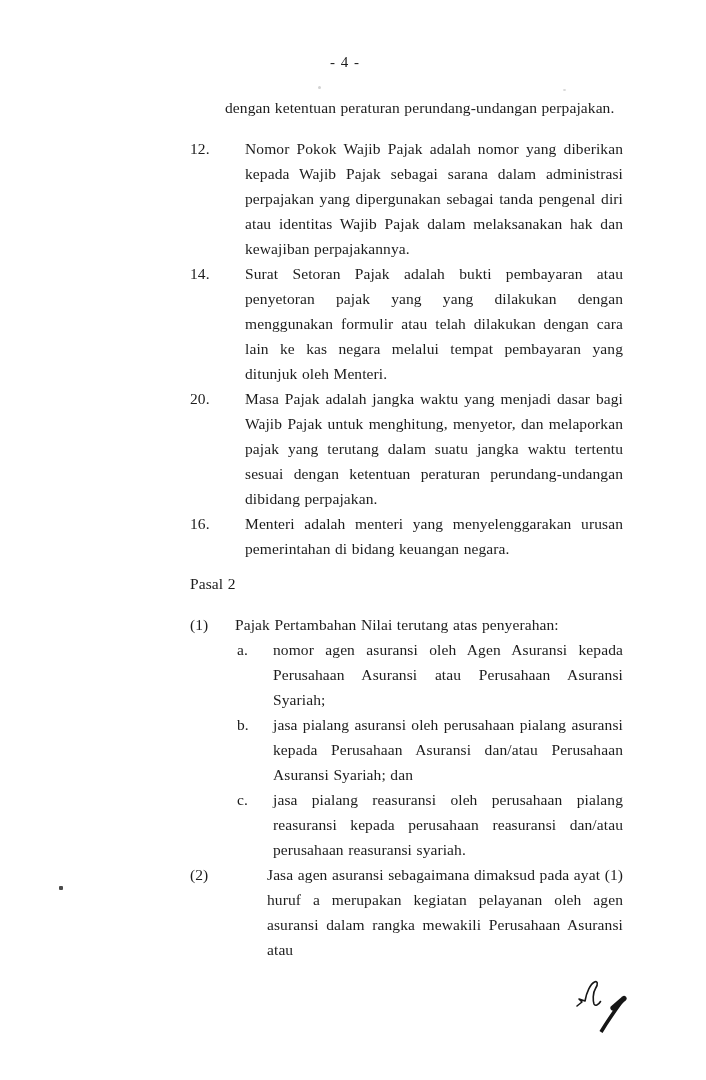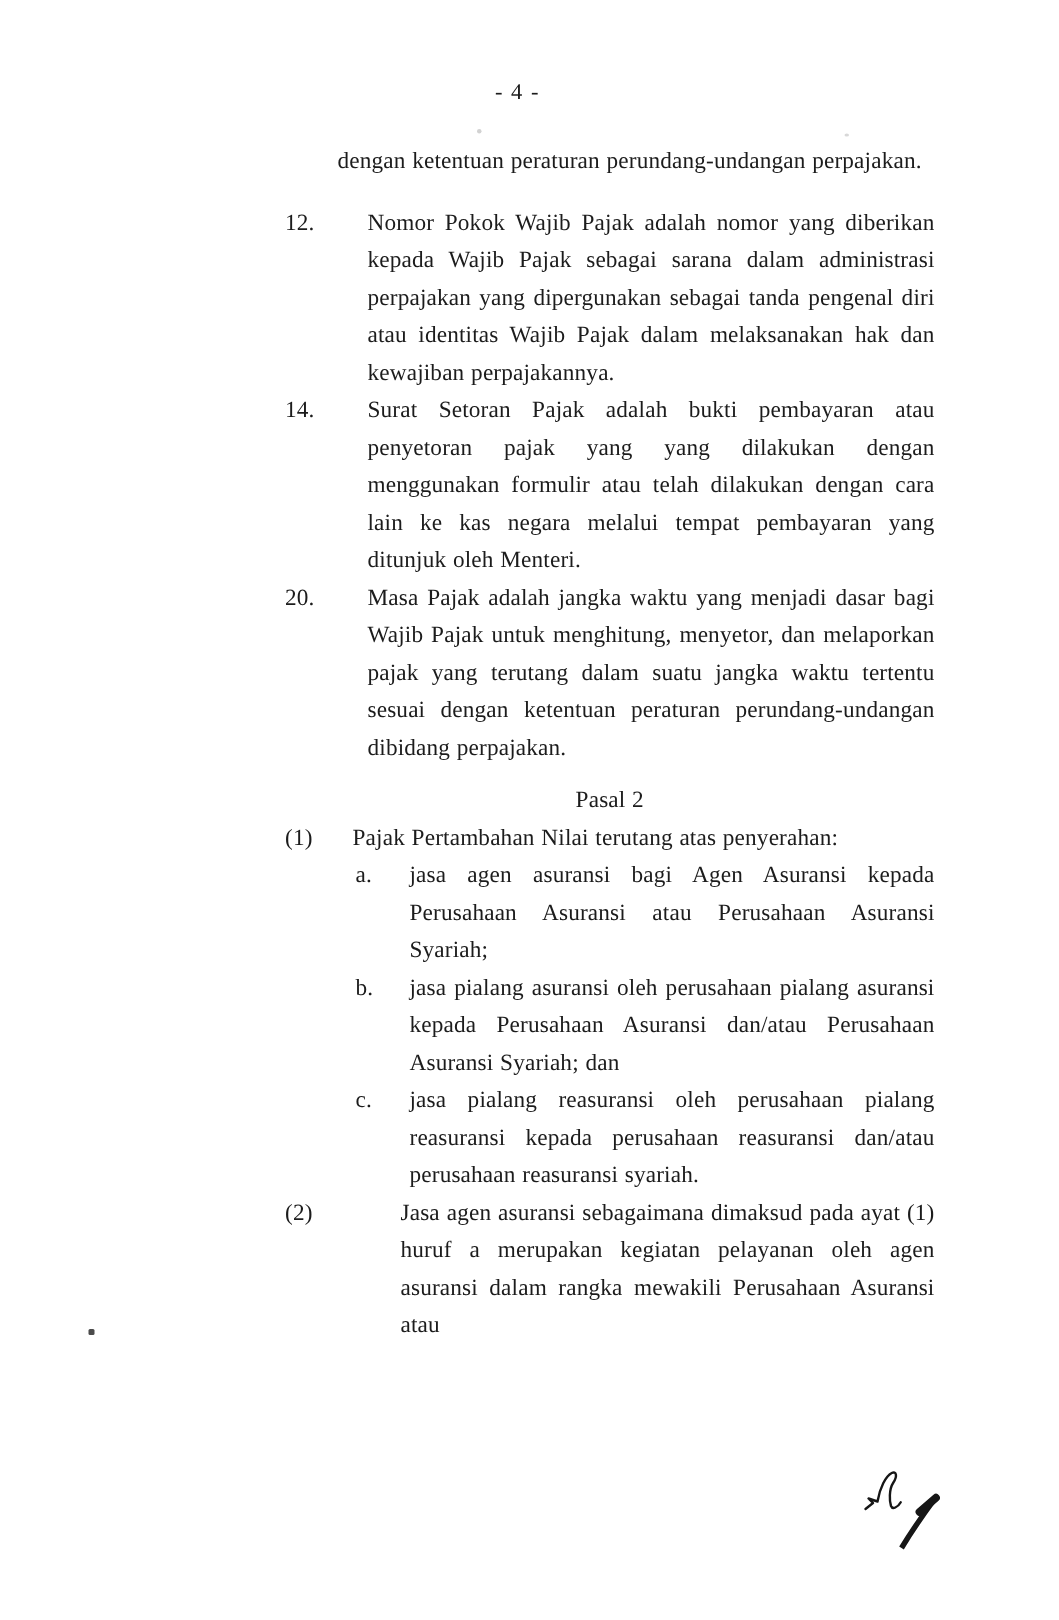--- a/index.html
+++ b/index.html
@@ -115,6 +115,10 @@
       <span class="item-text justify">Masa Pajak adalah jangka waktu yang menjadi dasar bagi Wajib Pajak untuk menghitung, menyetor, dan melaporkan pajak yang terutang dalam suatu jangka waktu tertentu sesuai dengan ketentuan peraturan perundang-undangan dibidang perpajakan.</span>
     </div>
 
+    <div class="num-item">
+      <span class="num-col">16.</span>
+      <span class="item-text justify">Menteri adalah menteri yang menyelenggarakan urusan pemerintahan di bidang keuangan negara.</span>
+    </div>
 
     <h2 class="pasal-heading">Pasal 2</h2>
 

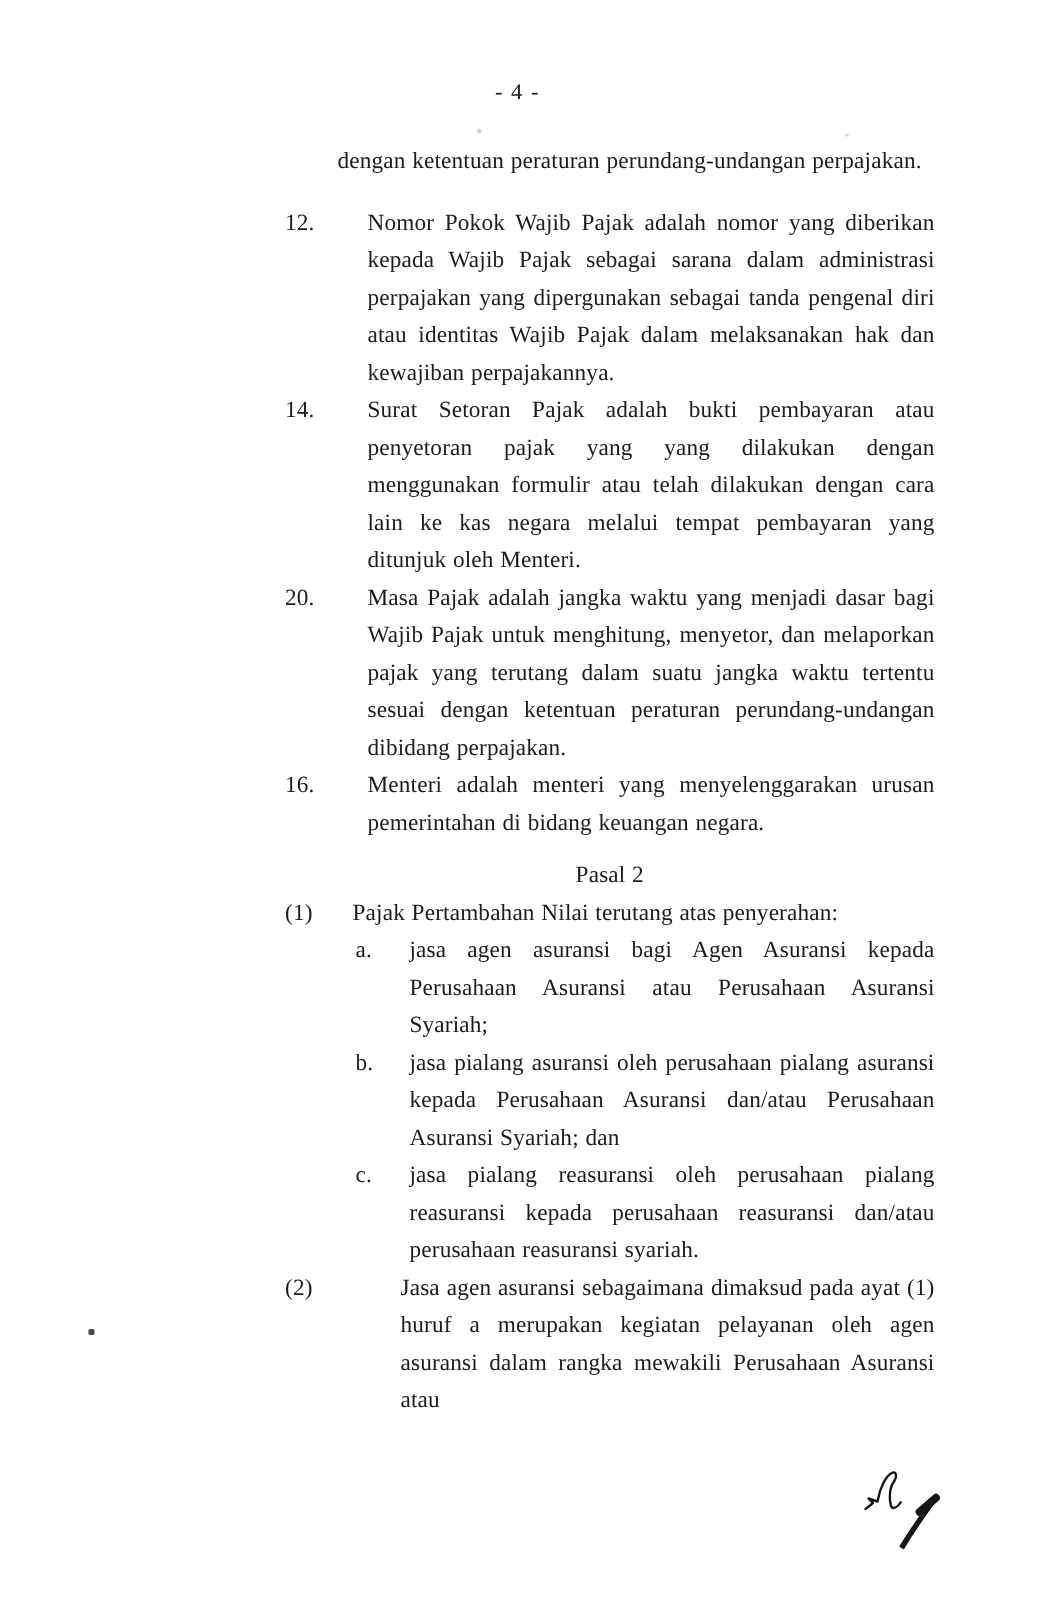--- a/index.html
+++ b/index.html
@@ -47,10 +47,10 @@
   .sub-letter-col { flex: 0 0 36px; }
   .item-text { flex: 1 1 auto; min-width: 0; }
   .pasal-heading {
-    margin: 10px 0 0 0;
+    margin: 10px 0 16px 0;
     font-size: 15.5px;
     font-weight: normal;
-    text-align: center;
+    text-align: left;
     line-height: 25px;
   }
   .paraf-svg {

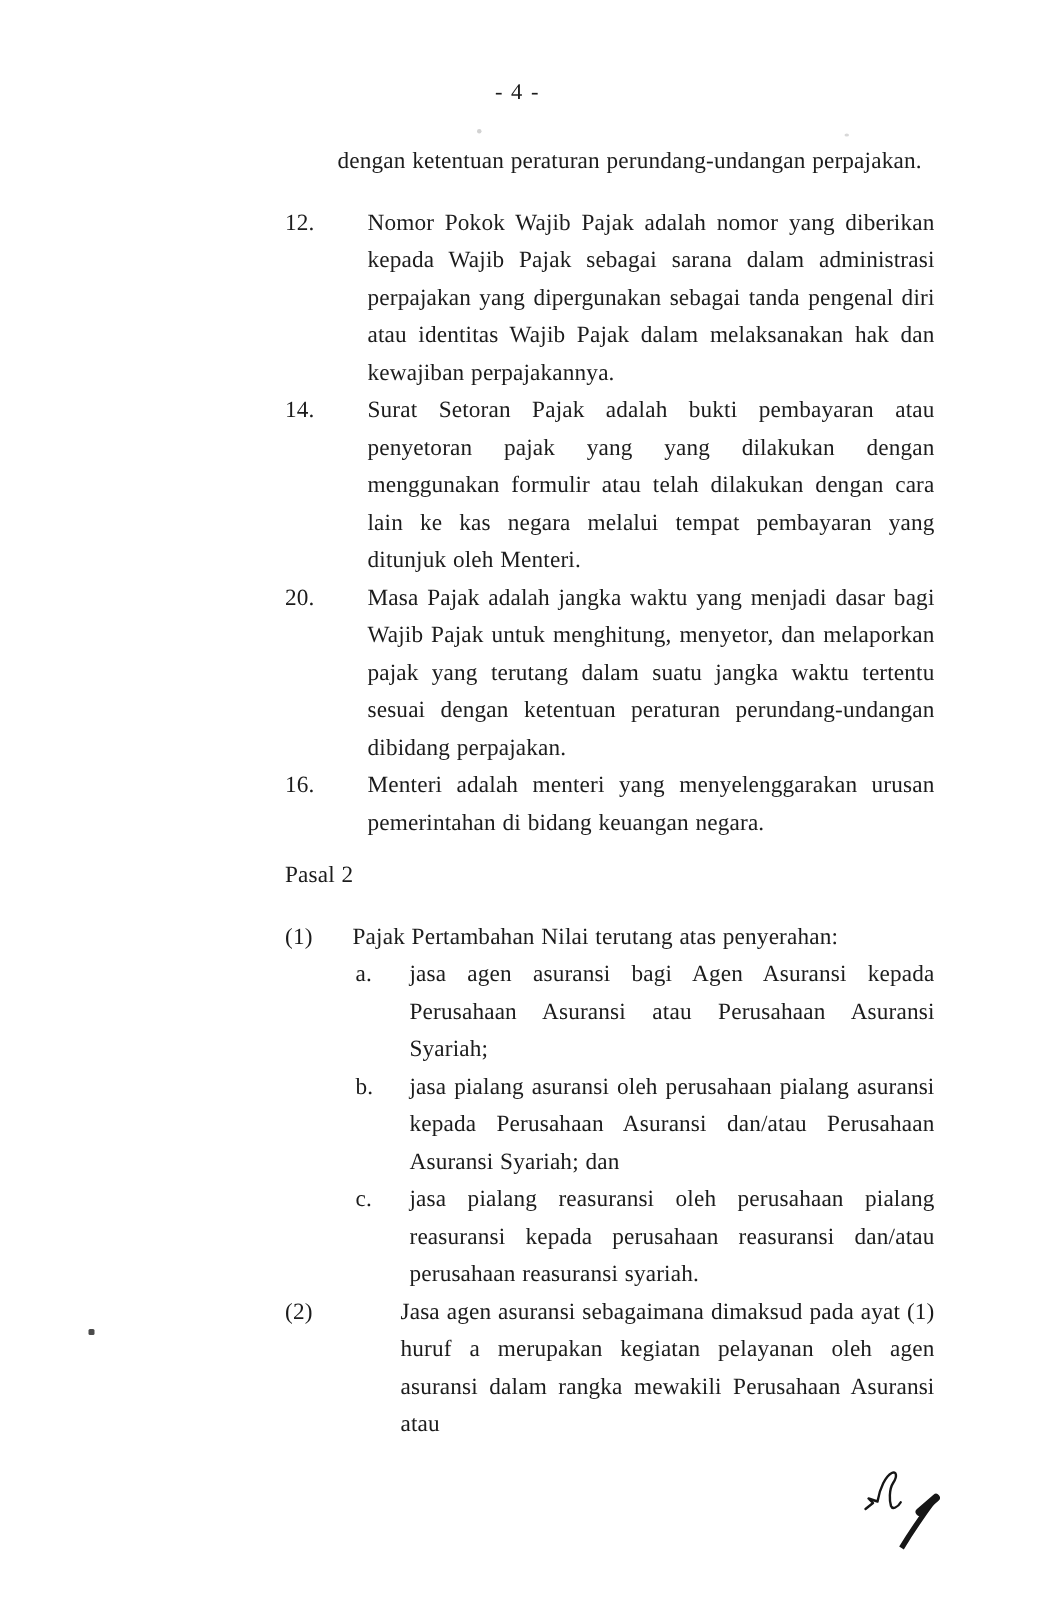--- a/index.html
+++ b/index.html
@@ -129,7 +129,7 @@
 
     <div class="sub-item">
       <span class="sub-letter-col">a.</span>
-      <span class="item-text justify">jasa agen asuransi bagi Agen Asuransi kepada Perusahaan Asuransi atau Perusahaan Asuransi Syariah;</span>
+      <span class="item-text justify">nomor agen asuransi oleh Agen Asuransi kepada Perusahaan Asuransi atau Perusahaan Asuransi Syariah;</span>
     </div>
 
     <div class="sub-item">

